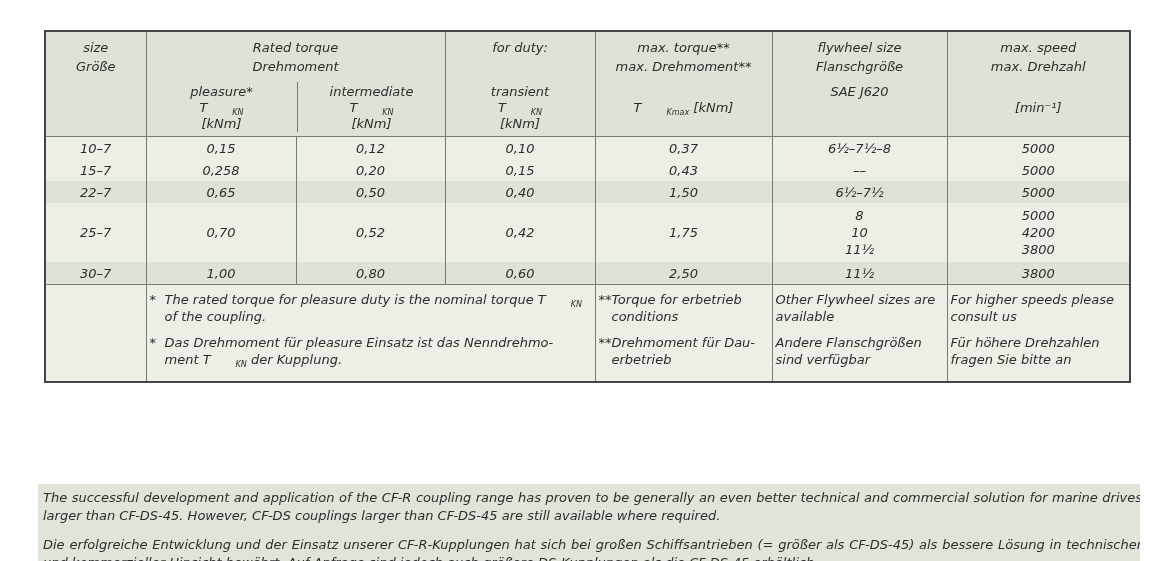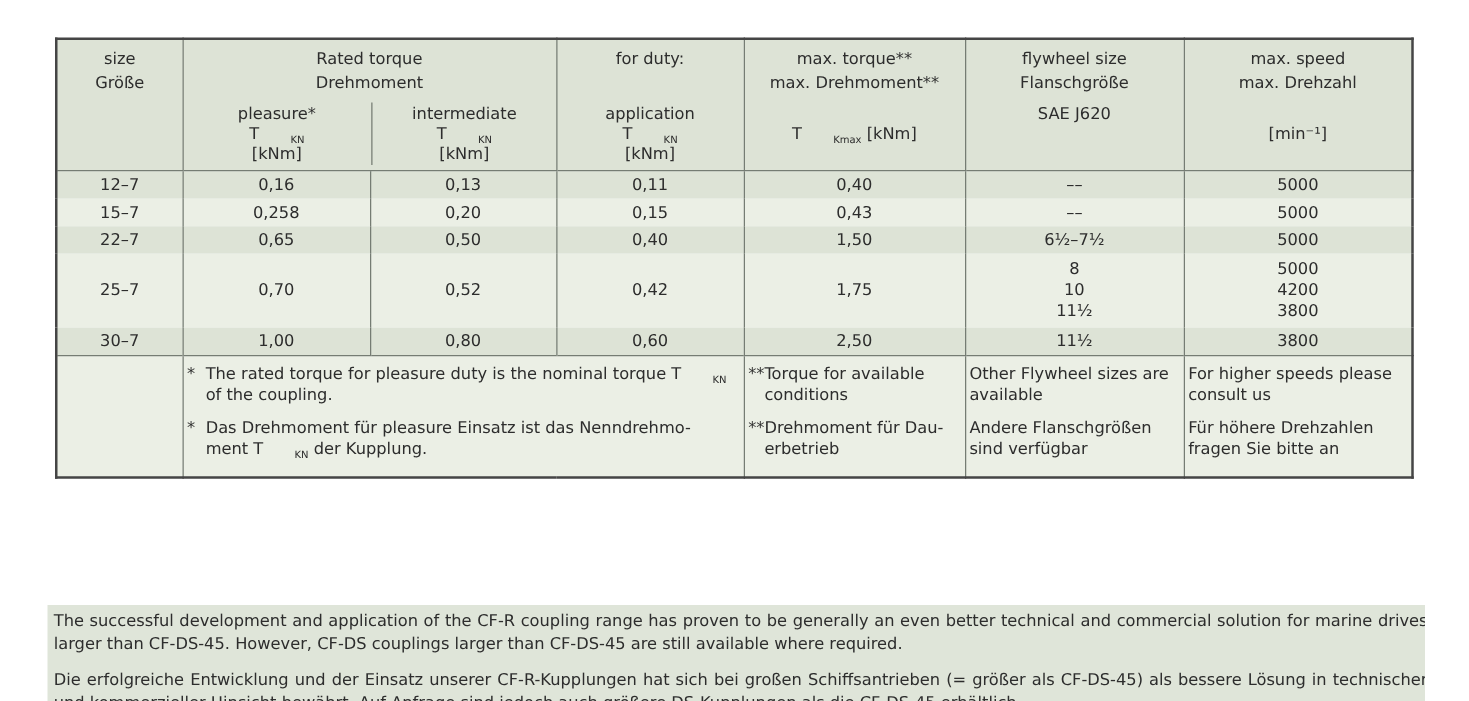--- a/index.html
+++ b/index.html
@@ -20,7 +20,7 @@
     font-family: "DejaVu Sans", "Liberation Sans", sans-serif;
     color: var(--text);
   }
-  .page { position: relative; width: 1140px; height: 561px; overflow: hidden; }
+  .page { position: relative; width: 1140px; height: 561px; overflow: hidden; font-style: italic; }
 
   table.spec-table {
     position: absolute; left: 44px; top: 30px;

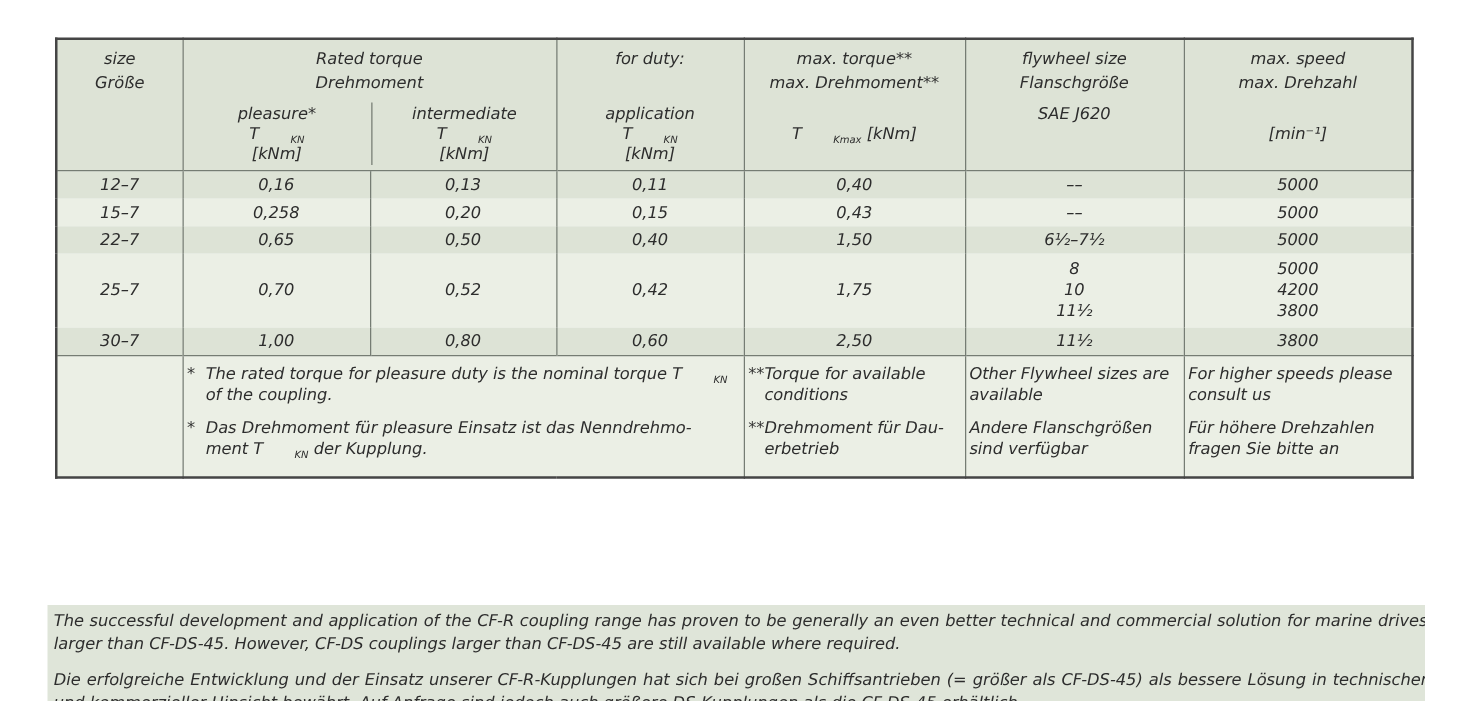--- a/index.html
+++ b/index.html
@@ -139,7 +139,7 @@
           <div class="hl">for duty:</div>
           <div class="hl"></div>
           <div class="gap"></div>
-          <div class="hl3">application</div>
+          <div class="hl3">transient</div>
           <div class="hl4"><span>T</span><sub>KN</sub></div>
           <div class="hl5">[kNm]</div>
         </th>

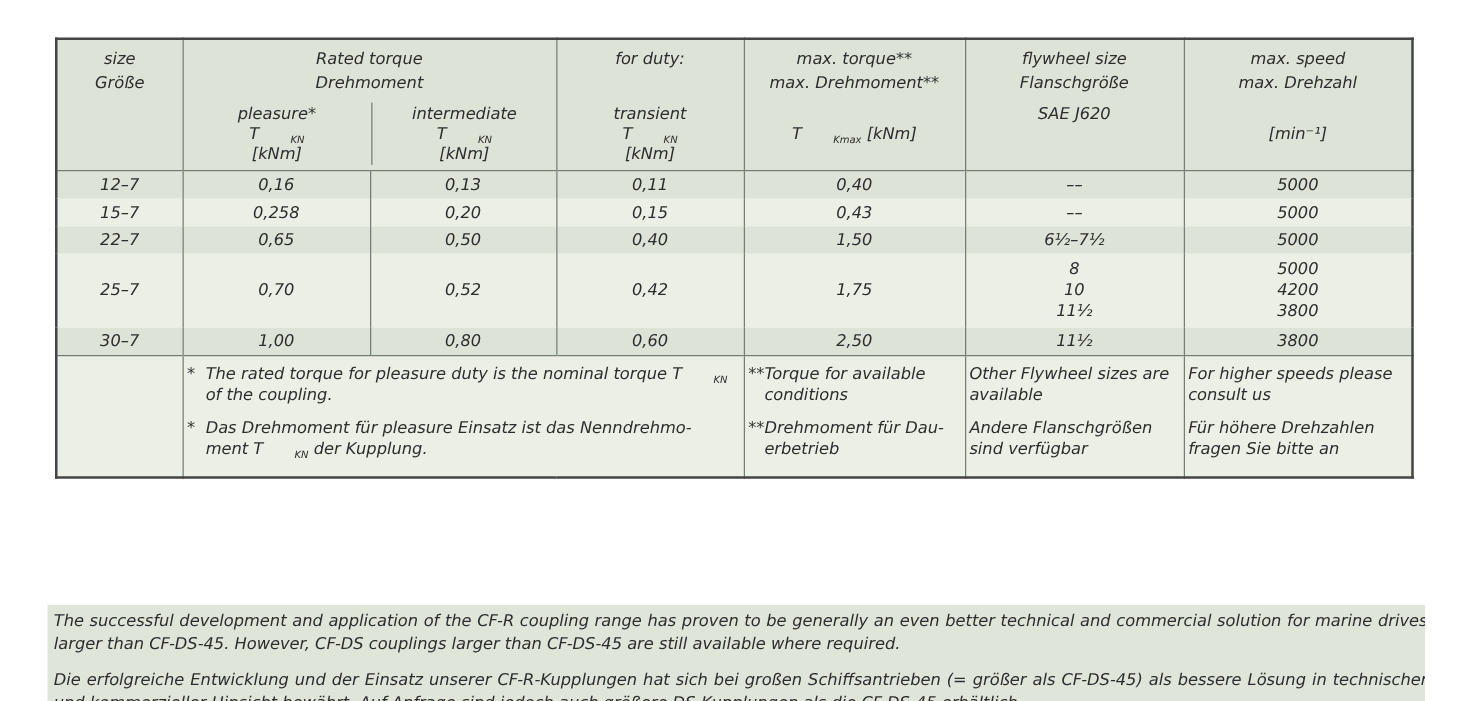--- a/index.html
+++ b/index.html
@@ -165,6 +165,15 @@
         </th>
       </tr>
 
+      <tr class="body-row light">
+        <td>10–7</td>
+        <td class="bl">0,15</td>
+        <td class="bl">0,12</td>
+        <td class="bl">0,10</td>
+        <td class="bl">0,37</td>
+        <td class="bl">6½–7½–8</td>
+        <td class="bl">5000</td>
+      </tr>
       <tr class="body-row dark">
         <td>12–7</td>
         <td class="bl">0,16</td>

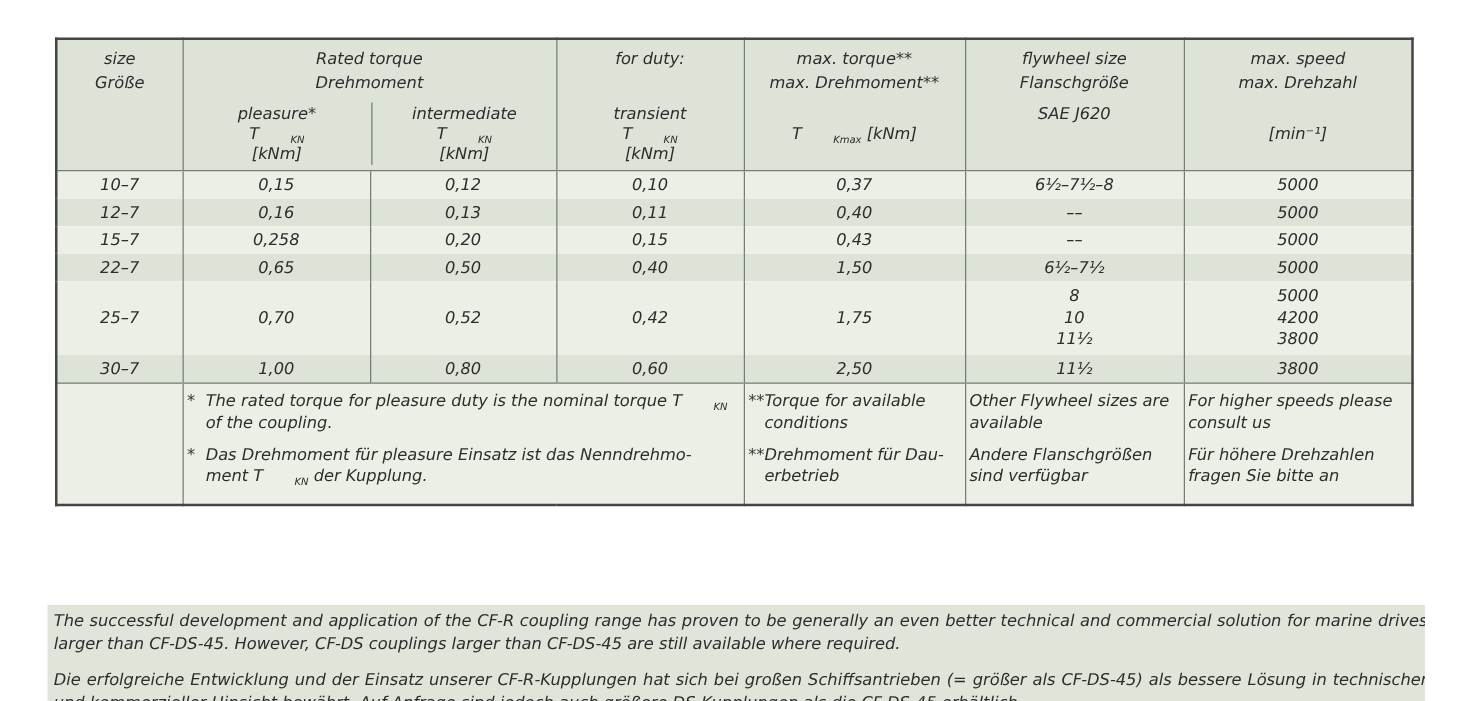--- a/index.html
+++ b/index.html
@@ -174,15 +174,6 @@
         <td class="bl">6½–7½–8</td>
         <td class="bl">5000</td>
       </tr>
-      <tr class="body-row dark">
-        <td>12–7</td>
-        <td class="bl">0,16</td>
-        <td class="bl">0,13</td>
-        <td class="bl">0,11</td>
-        <td class="bl">0,40</td>
-        <td class="bl">––</td>
-        <td class="bl">5000</td>
-      </tr>
       <tr class="body-row light">
         <td>15–7</td>
         <td class="bl">0,258</td>

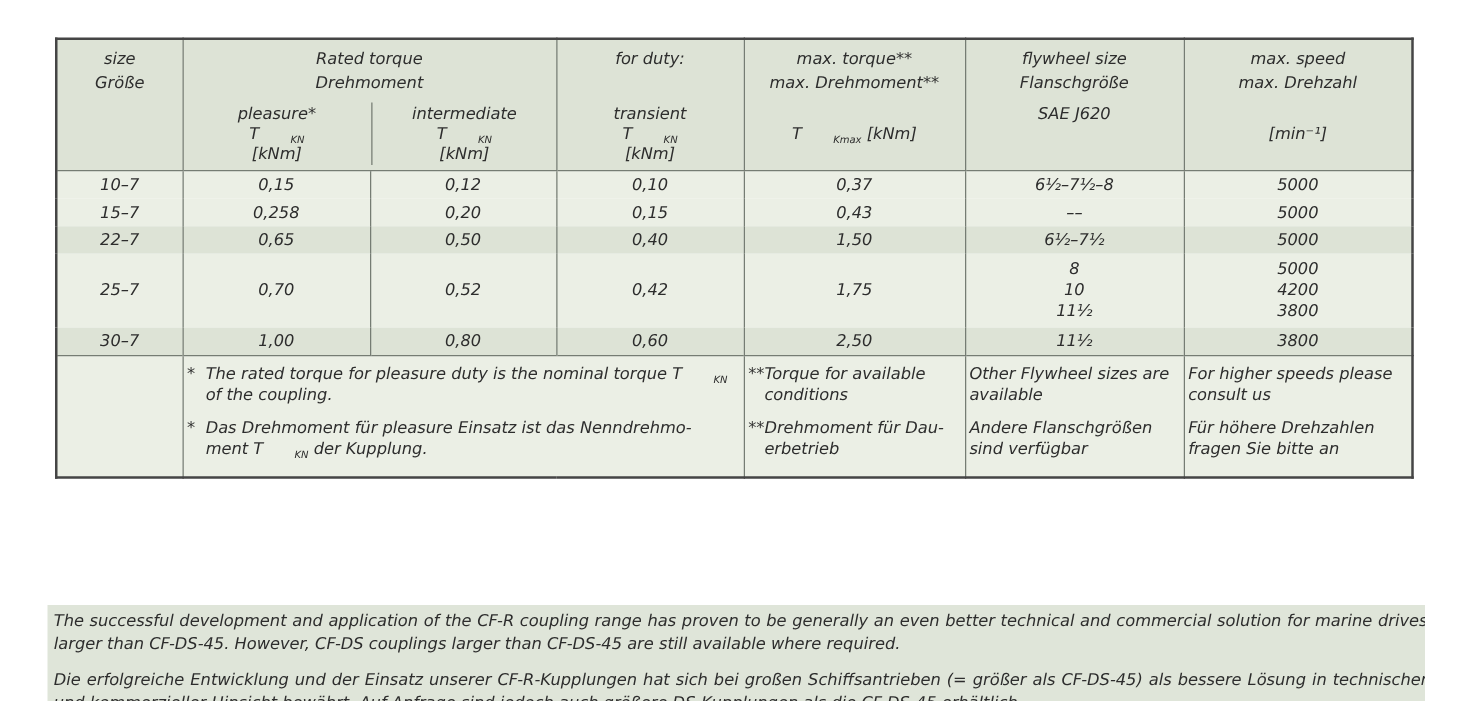--- a/index.html
+++ b/index.html
@@ -232,7 +232,7 @@
         <td class="bl">
           <div class="fn-item">
             <span class="fn-marker2">**</span>
-            <div class="fn-text">Torque for available
+            <div class="fn-text">Torque for erbetrieb
 conditions</div>
           </div>
           <div class="fn-item">

